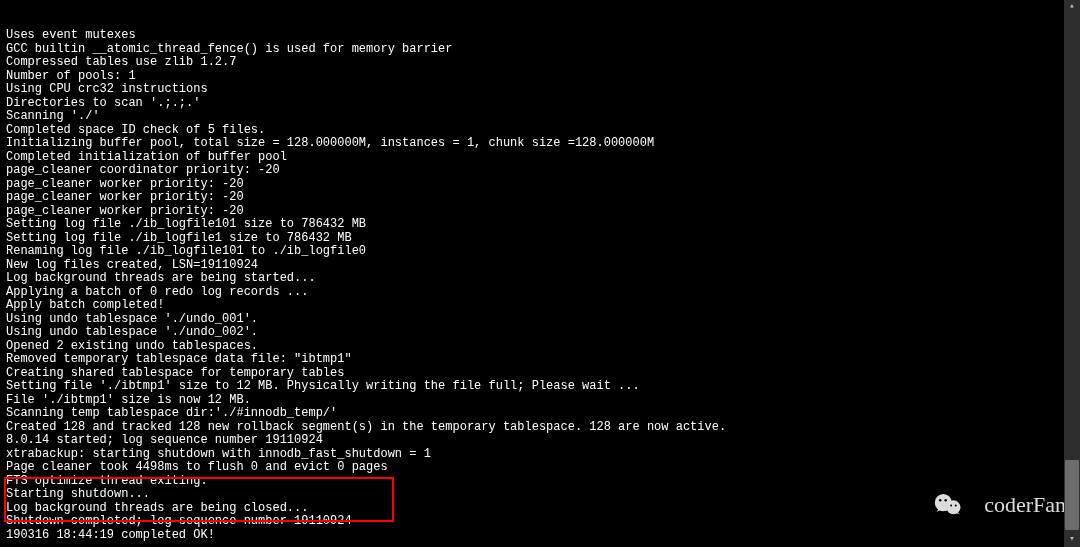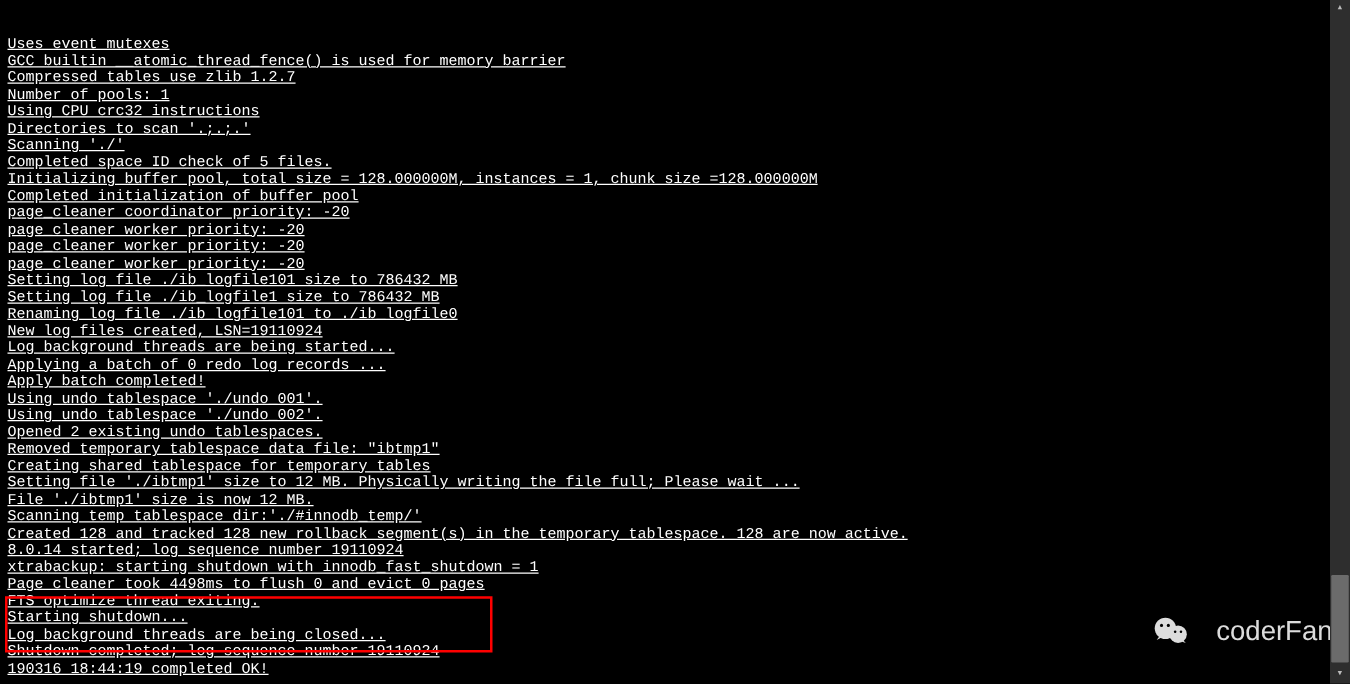--- a/index.html
+++ b/index.html
@@ -18,7 +18,7 @@
     padding: 2px 6px;
     white-space: pre;
   }
-  .line { display: block; text-decoration: underline; }
+  .line { display: block; }
   .highlight-box {
     position: absolute;
     border: 2px solid #ff0000;

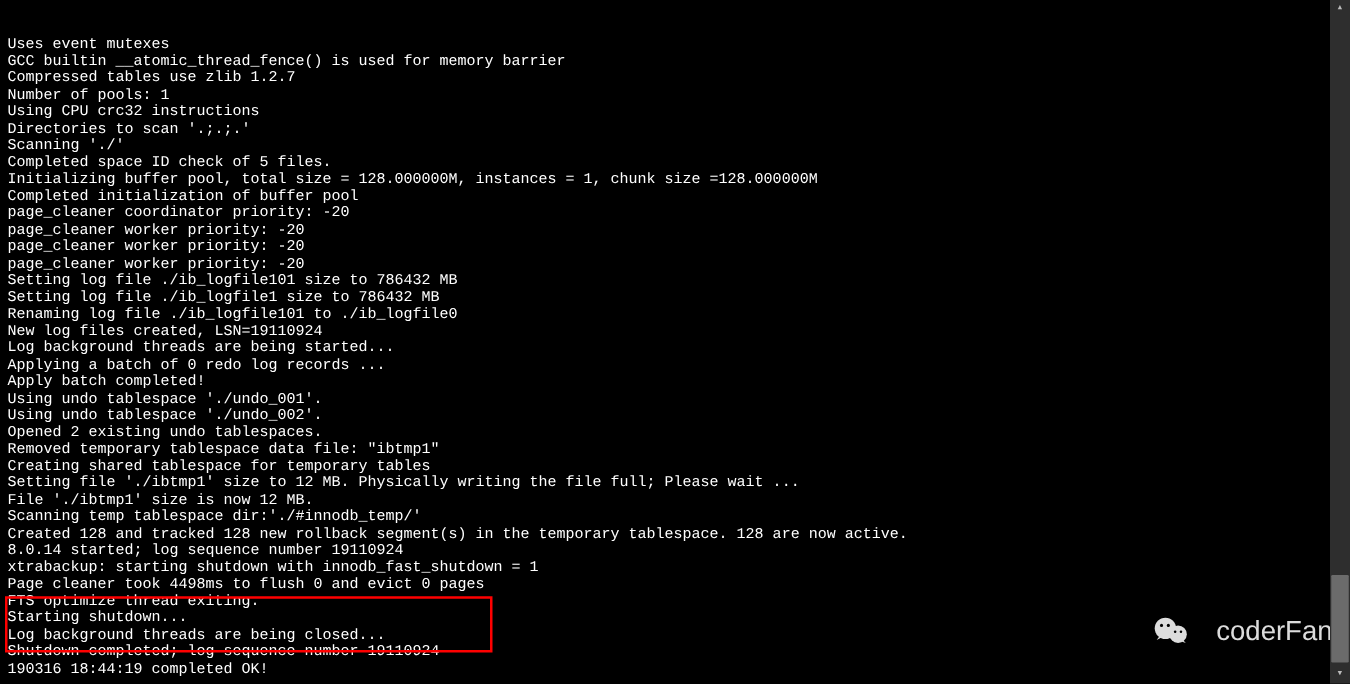--- a/index.html
+++ b/index.html
@@ -36,7 +36,7 @@
     align-items: center;
     gap: 22px;
     color: #e8e8e8;
-    font-family: Liberation Sans, sans-serif;
+    font-family: Liberation Serif, serif;
     font-size: 22px;
     opacity: 0.95;
   }

